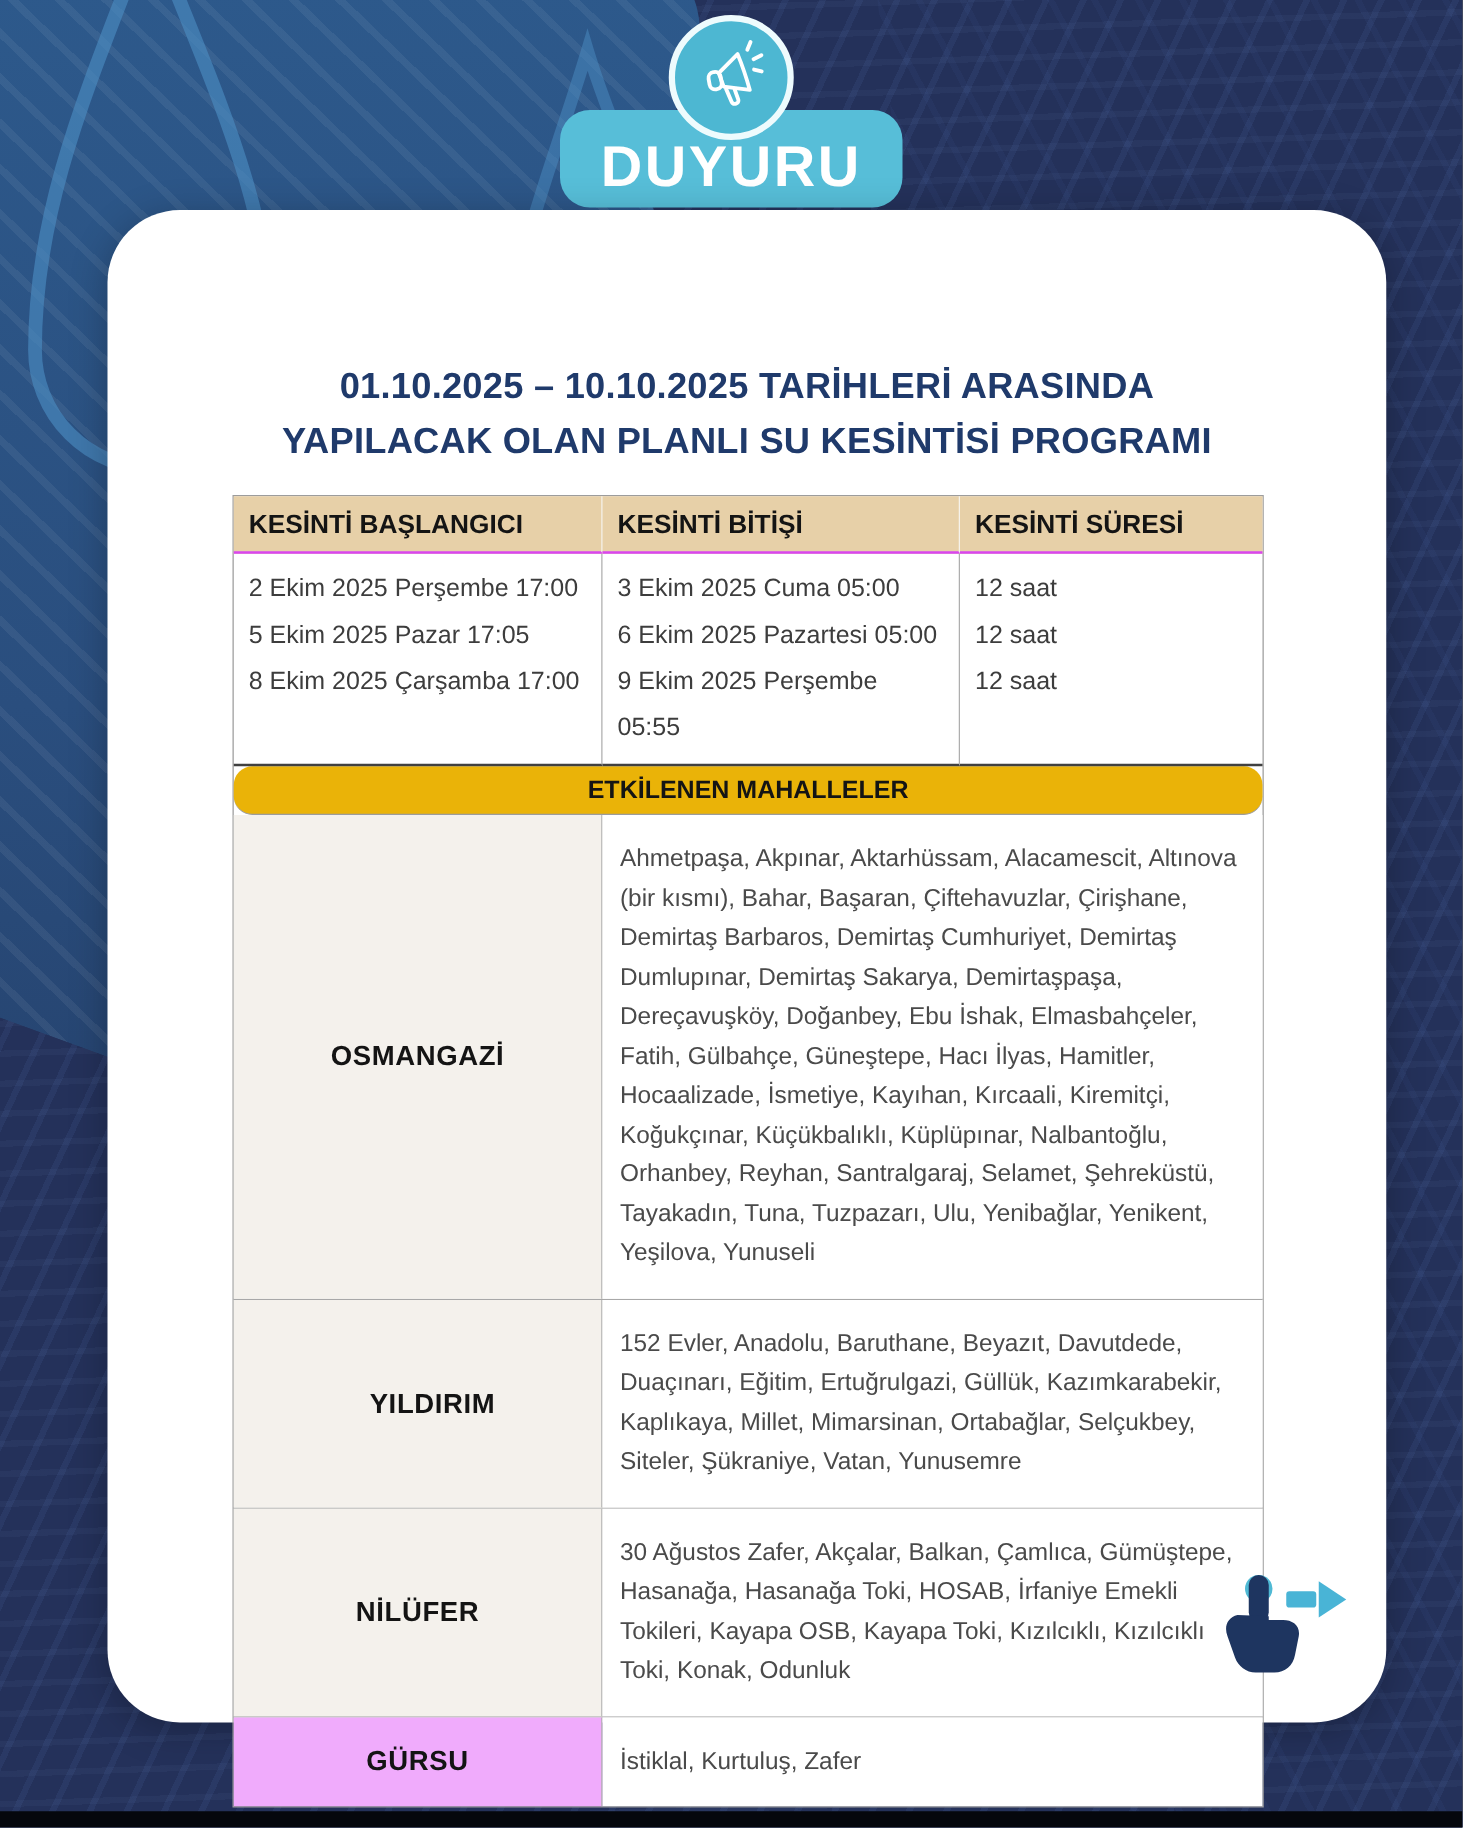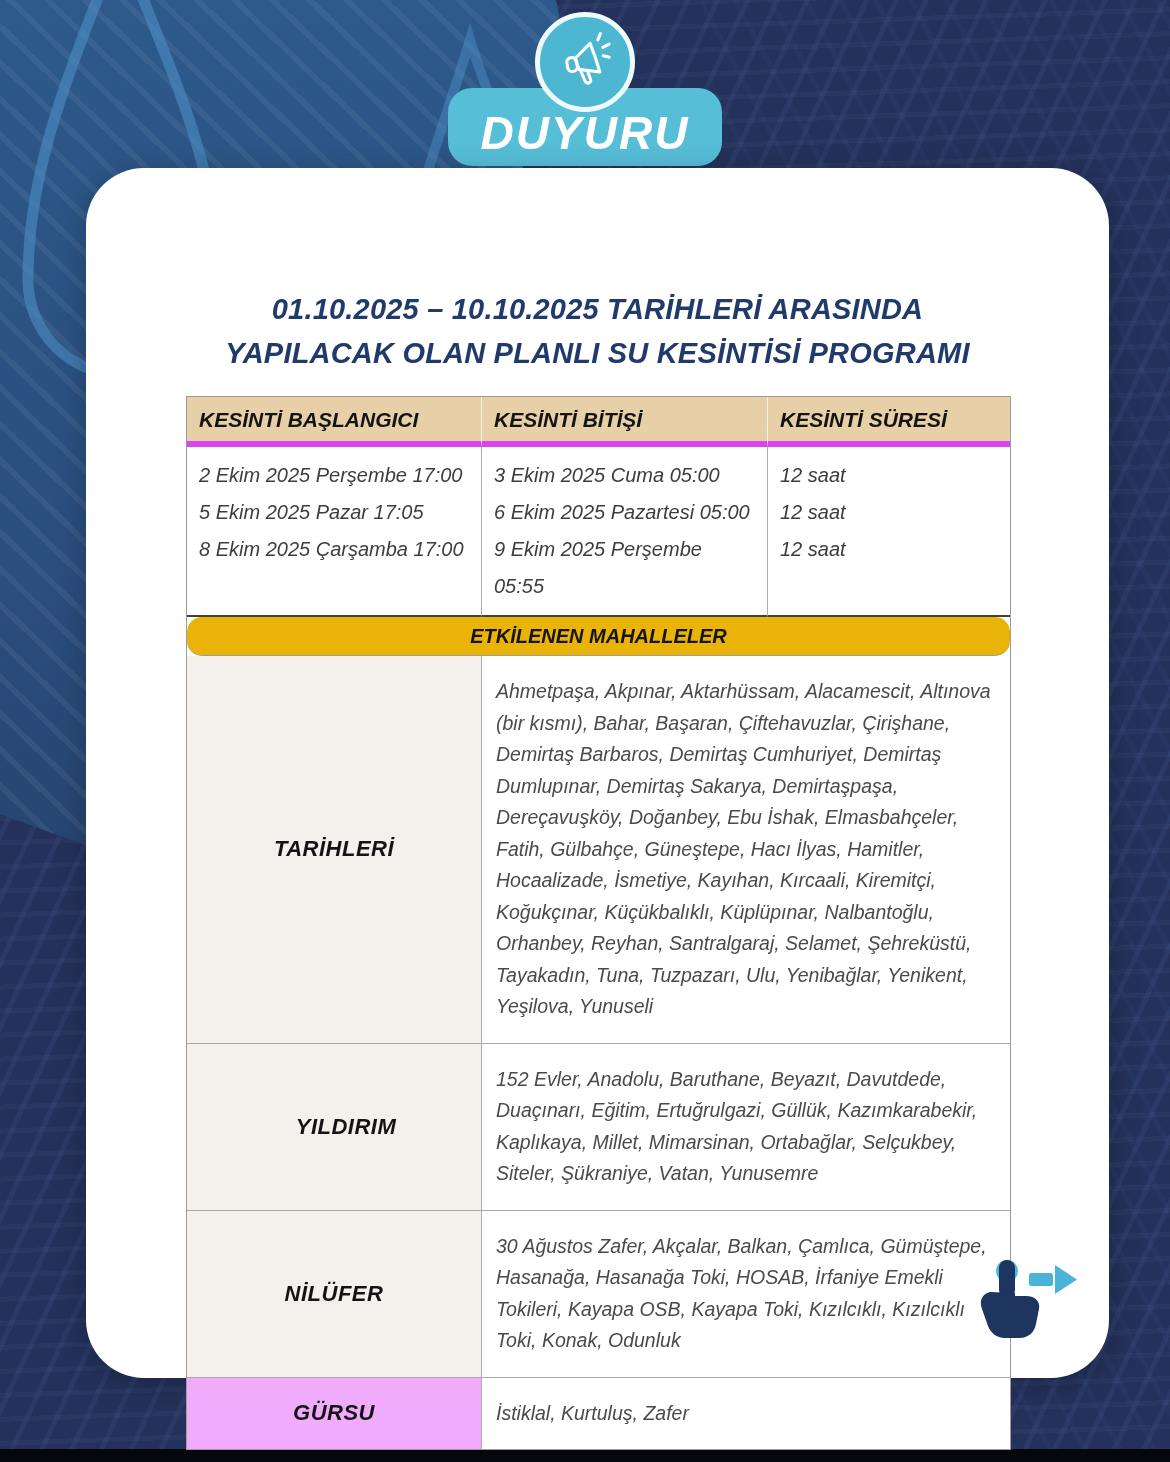--- a/index.html
+++ b/index.html
@@ -12,7 +12,6 @@
     background:
       repeating-linear-gradient(178deg, rgba(120,150,200,0.06) 0 5px, transparent 5px 24px),
       #24315a;
-    font-style: italic;
   }
   
   .bg-chevron{

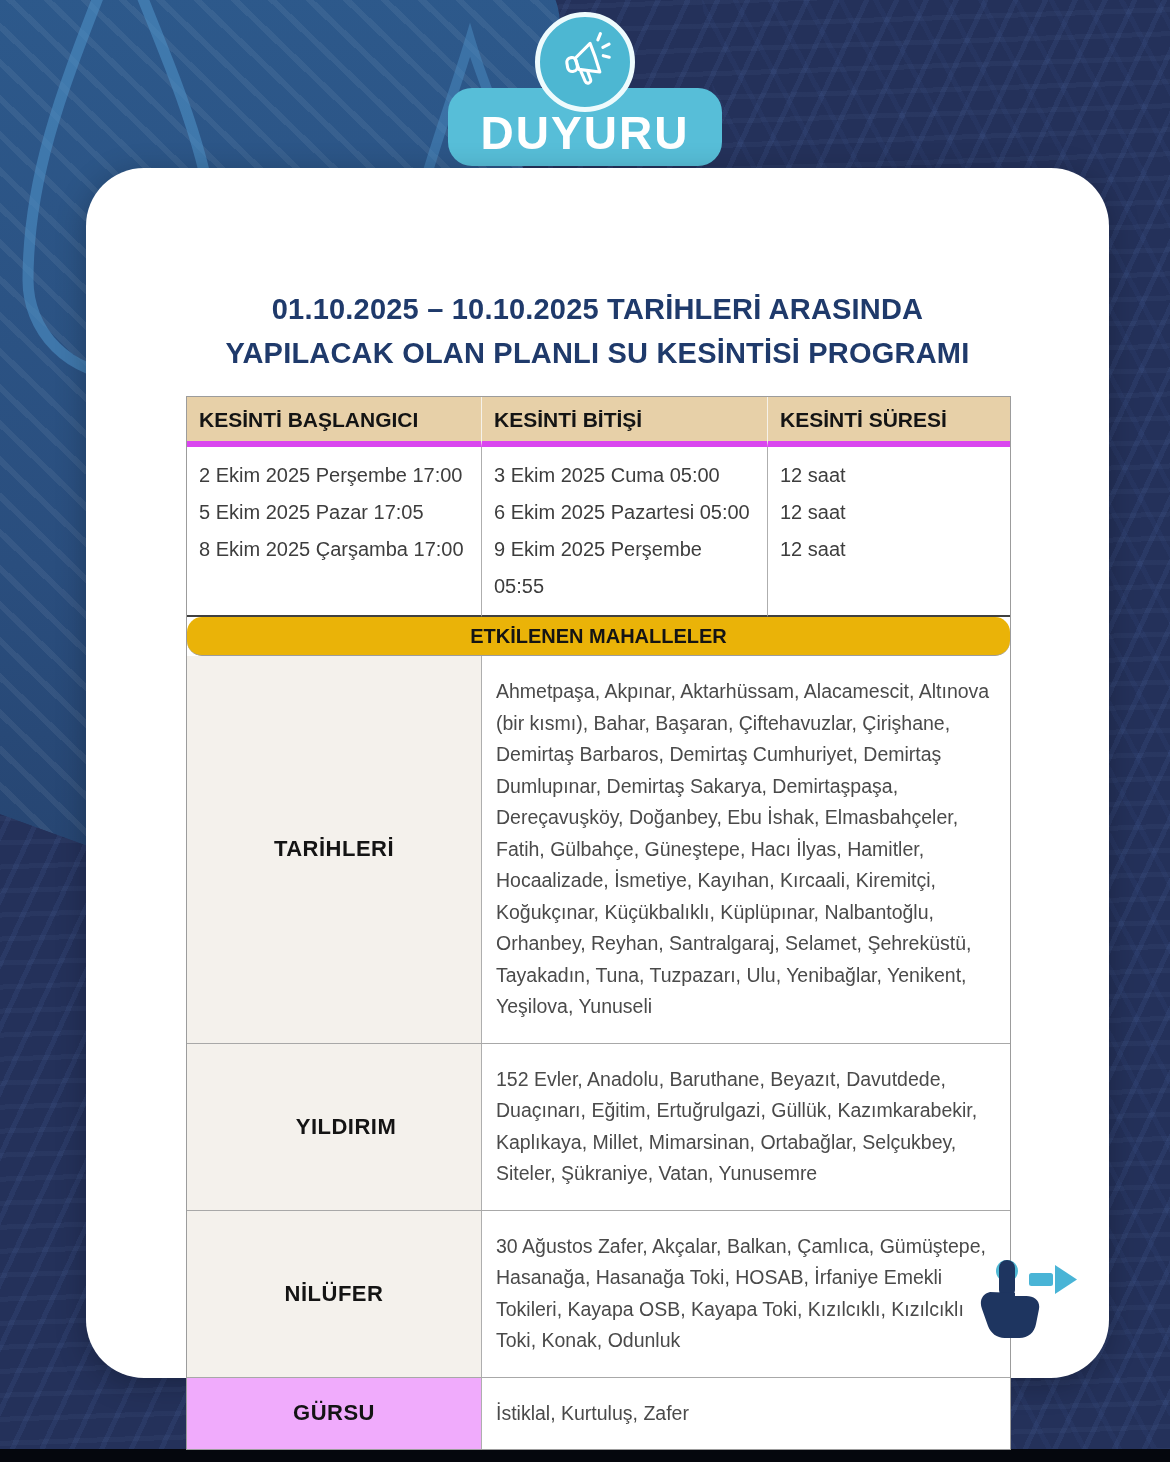--- a/index.html
+++ b/index.html
@@ -74,7 +74,7 @@
     font-weight:800;font-size:21px;color:#141414;
     padding:11px 12px 9px 12px;
     border-right:1px solid #f6f2ea;
-    border-bottom:6px solid #d946ef;
+    border-bottom:2px solid #d946ef;
   }
   .dates .cell{padding:10px 12px;line-height:37px;border-bottom:2px solid #404040;}
   .banner{

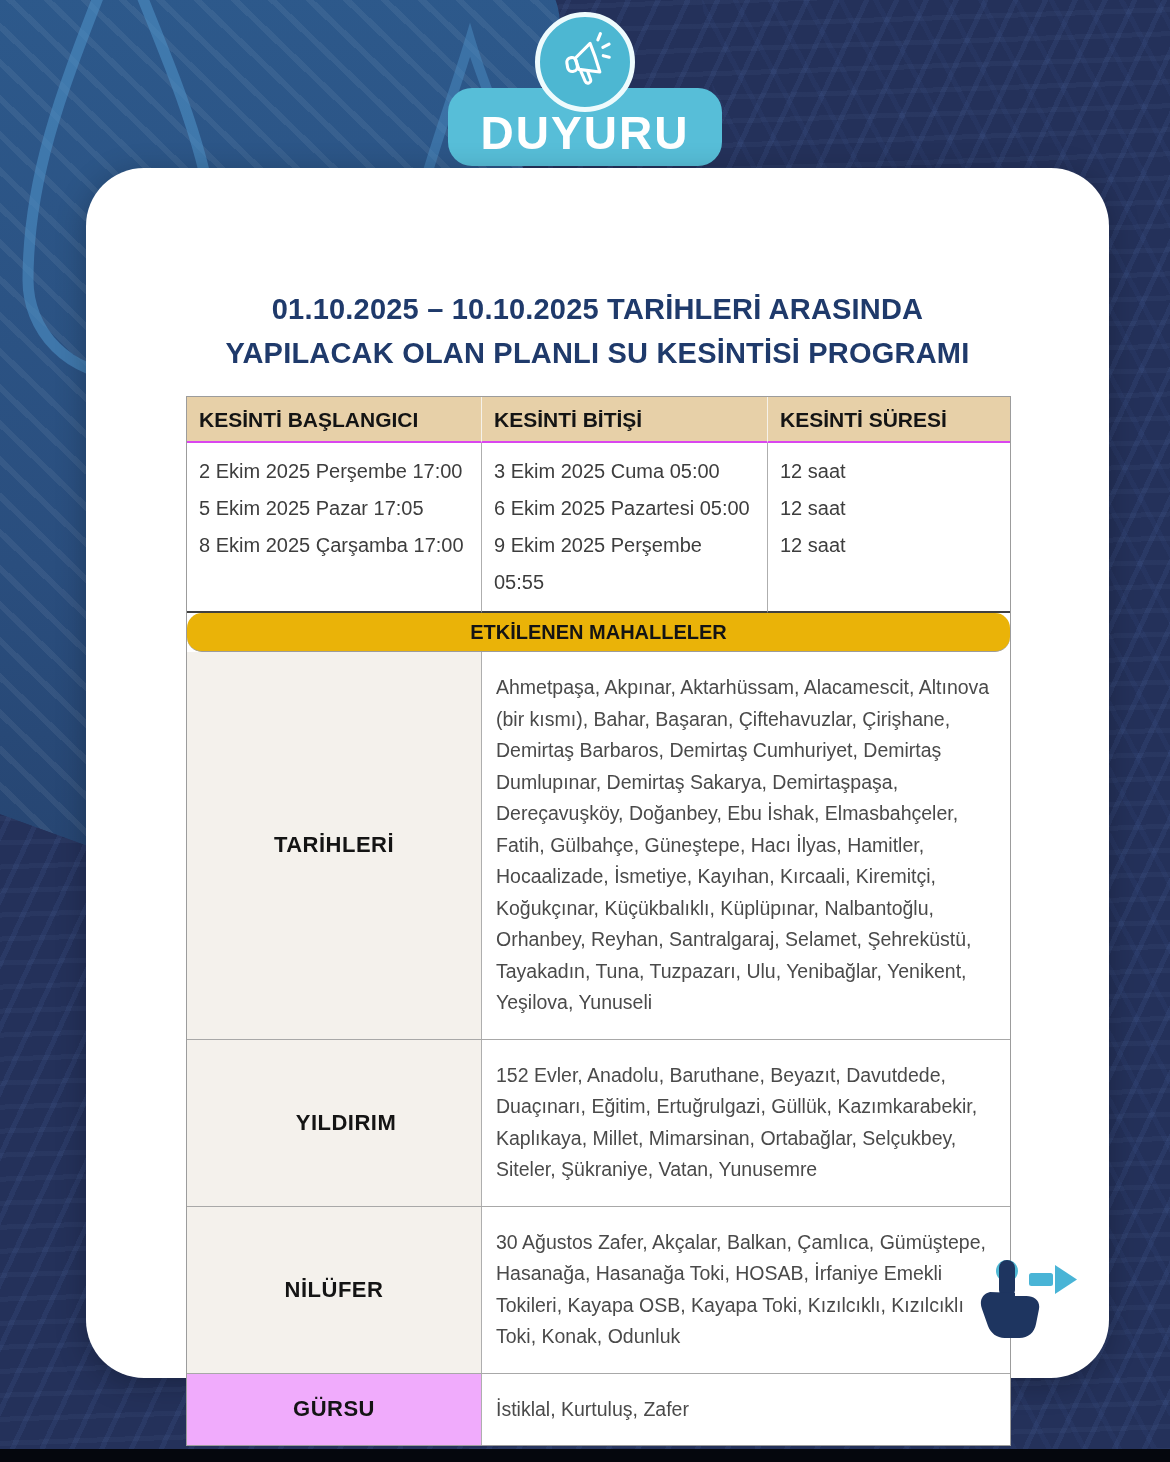--- a/index.html
+++ b/index.html
@@ -167,7 +167,7 @@
       <div class="banner" style="background:#eab308;border-radius:15px;">ETKİLENEN MAHALLELER</div>
 
       <div class="drow d-osmangazi">
-        <div class="dlabel" style="background:#f4f1ec;">TARİHLERİ</div>
+        <div class="dlabel" style="background:#f4f1ec;">OSMANGAZİ</div>
         <div class="dlist">Ahmetpaşa, Akpınar, Aktarhüssam, Alacamescit, Altınova (bir kısmı), Bahar, Başaran, Çiftehavuzlar, Çirişhane, Demirtaş Barbaros, Demirtaş Cumhuriyet, Demirtaş Dumlupınar, Demirtaş Sakarya, Demirtaşpaşa, Dereçavuşköy, Doğanbey, Ebu İshak, Elmasbahçeler, Fatih, Gülbahçe, Güneştepe, Hacı İlyas, Hamitler, Hocaalizade, İsmetiye, Kayıhan, Kırcaali, Kiremitçi, Koğukçınar, Küçükbalıklı, Küplüpınar, Nalbantoğlu, Orhanbey, Reyhan, Santralgaraj, Selamet, Şehreküstü, Tayakadın, Tuna, Tuzpazarı, Ulu, Yenibağlar, Yenikent, Yeşilova, Yunuseli</div>
       </div>
 

